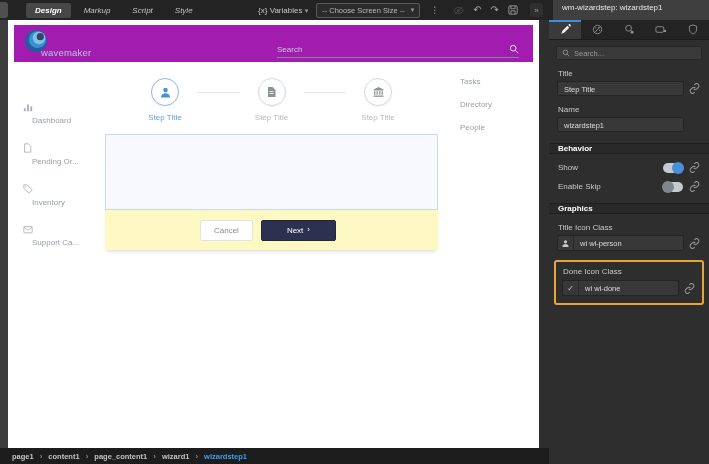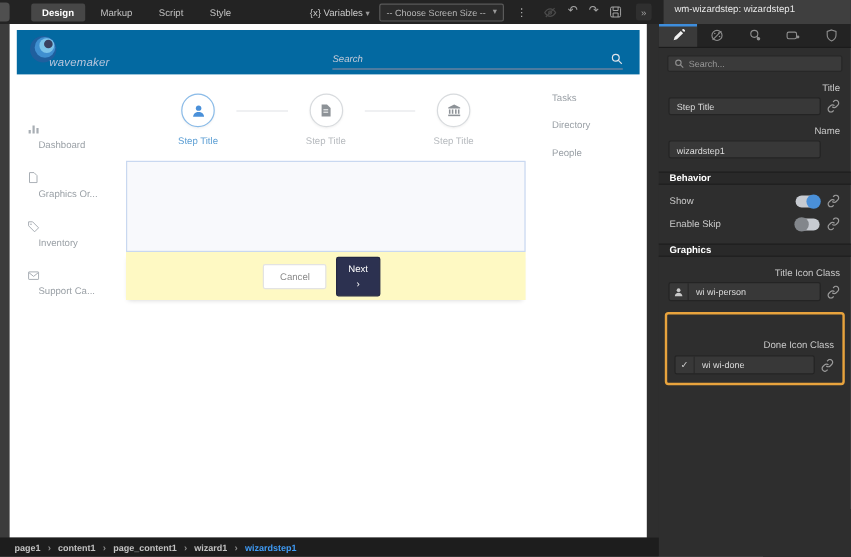--- a/index.html
+++ b/index.html
@@ -11,7 +11,7 @@
   .topbar { position:absolute; left:0; top:0; width:709px; height:20px; background:#232323; display:flex; align-items:center; }
   .edge-btn { position:absolute; left:-5px; top:2px; width:13px; height:16px; background:#4f4f4f; border-radius:3px; }
   .top-tabs { display:flex; align-items:center; margin-left:26px; gap:4px; }
-  .top-tab { font-size:8px; color:#c2c2c2; padding:3px 9px; border-radius:2px; cursor:default; }
+  .top-tab { font-size:8px; color:#c2c2c2; padding:3px 9px; border-radius:2px; cursor:default;font-style:italic; }
   .top-tab.active { background:#474747; color:#fff; font-weight:bold; }
   .top-right { margin-left:auto; display:flex; align-items:center; gap:8px; height:100%; }
   .variables { font-size:8px; color:#c9c9c9; white-space:nowrap; }

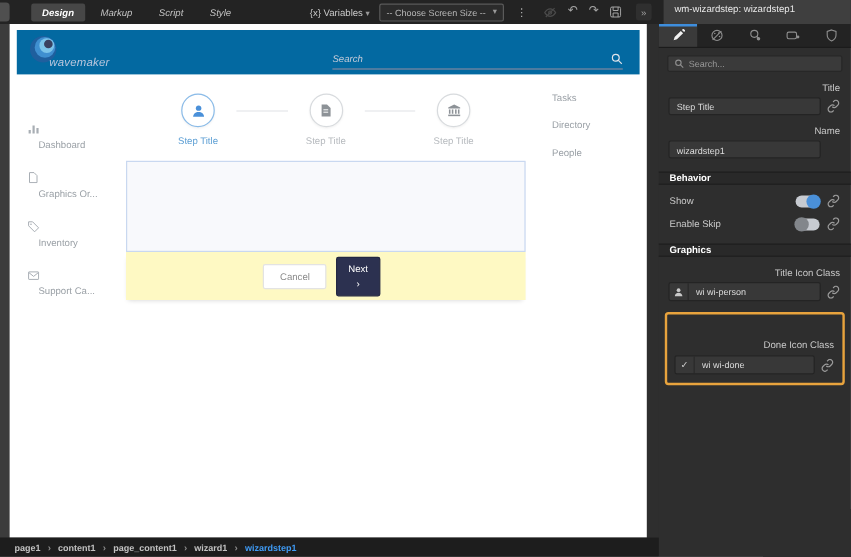--- a/index.html
+++ b/index.html
@@ -135,7 +135,7 @@
 
 <div class="canvas">
 
-  <div class="app-header" style="background:#0369a1;font-style:italic;">
+  <div class="app-header" style="background:#a21caf;">
     <div class="logo-icon">
       <svg width="26" height="26" viewBox="0 0 26 26">
         <circle cx="13" cy="13" r="11" fill="#1f5f9e"></circle>

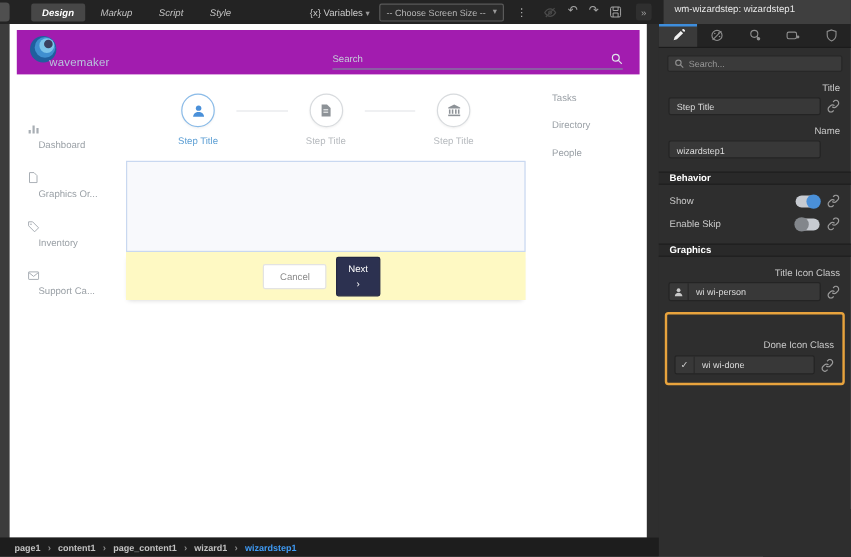--- a/index.html
+++ b/index.html
@@ -63,7 +63,7 @@
   .insp-tab.active { background:#3a3a3a; color:#f0f0f0; box-shadow:inset 0 2px 0 #3e8edd; }
   .insp-search { margin:6px 7px 0; height:14px; background:#3a3a3a; border:1px solid #272727; border-radius:2px; display:flex; align-items:center; gap:4px; padding:0 5px; color:#8f8f8f; }
   .insp-search-text { font-size:7.5px; color:#999; }
-  .field-label { margin:9px 9px 3px; font-size:8px; color:#c9c9c9;text-align:right; }
+  .field-label { margin:9px 9px 3px; font-size:8px; color:#c9c9c9; }
   .input-row { margin:0 8px; display:flex; align-items:center; gap:5px; }
   .text-input { flex:1; background:#383838; border:1px solid #242424; border-radius:2px; height:15px; line-height:13px; padding:1px 6px 0; font-size:7.5px; color:#ddd; }
   .link-icon { width:12px; color:#9a9a9a; }

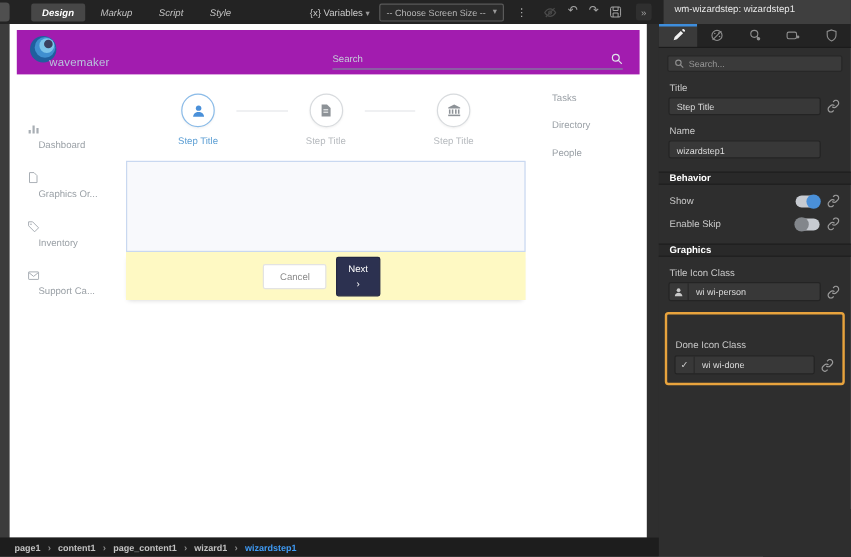--- a/index.html
+++ b/index.html
@@ -169,7 +169,7 @@
             <path d="M1.5 1h4.5L9 4v7H1.5z"></path>
           </svg>
       </span>
-      <div class="nav-label">Graphics Or...</div>
+      <div class="nav-label">Pending Or...</div>
     </div>
     <div class="nav-item">
       <span class="icon">

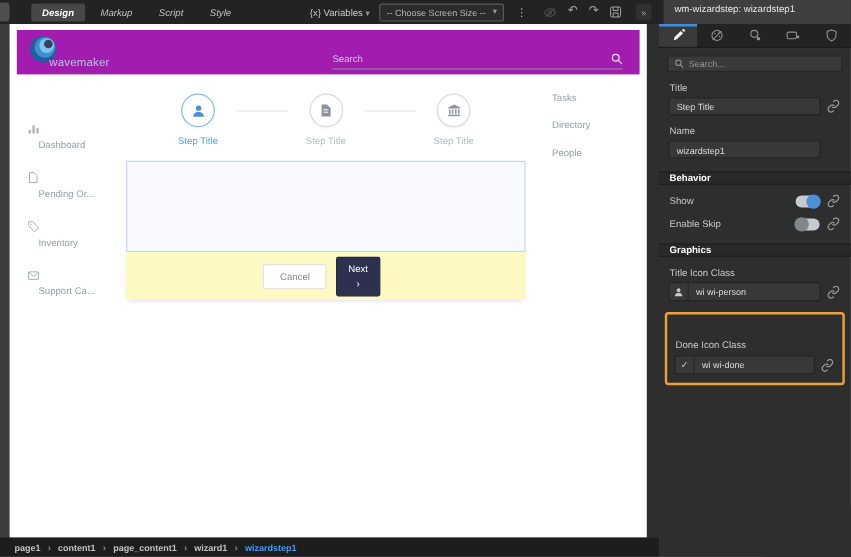--- a/index.html
+++ b/index.html
@@ -50,7 +50,7 @@
   .content-box { margin-top:12px; height:76px; background:#f8f9fc; border:1px solid #c9d8f0; }
   .wizard-footer { height:40px; display:flex; align-items:center; justify-content:center; gap:8px; padding-right:7px; background:#fef9c3; box-shadow:0 3px 4px -2px rgba(0,0,0,.18); }
   .btn-cancel { font-size:8px; color:#8a8a8a; background:#fff; border:1px solid #e3e3e3; border-radius:2px; padding:5px 13px; }
-  .btn-next { font-size:8px; color:#fff; background:#2c3150; border:1px solid #232842; border-radius:2px; padding:5px 9px; display:flex; align-items:center; gap:4px;flex-direction:column; }
+  .btn-next { font-size:8px; color:#fff; background:#2c3150; border:1px solid #232842; border-radius:2px; padding:5px 25px; display:flex; align-items:center; gap:4px; }
   .btn-next .chev { font-size:8px; line-height:1; }
 
   .canvas-right { position:absolute; left:452px; top:57px; width:80px; }

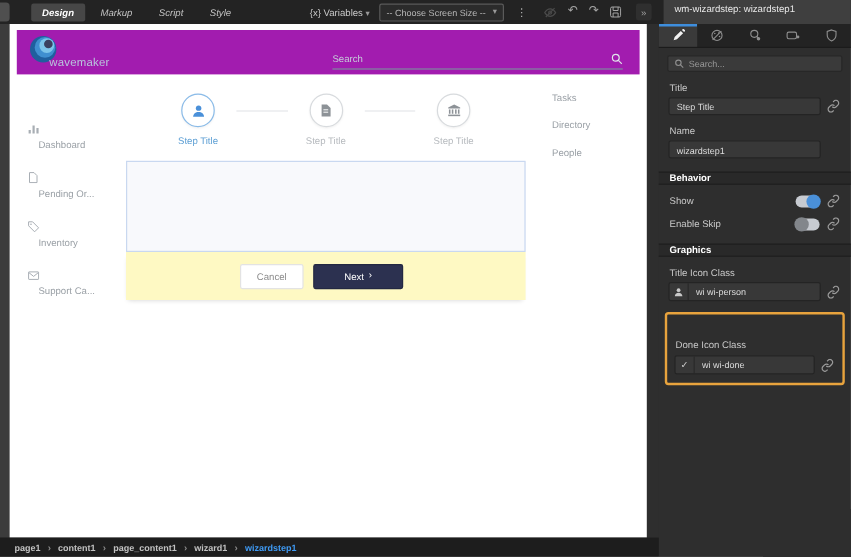--- a/index.html
+++ b/index.html
@@ -78,7 +78,7 @@
   .icon-input { flex:1; display:flex; align-items:center; background:#383838; border:1px solid #242424; border-radius:2px; height:16px; }
   .input-prefix { width:16px; align-self:stretch; border-right:1px solid #2a2a2a; display:flex; align-items:center; justify-content:center; color:#c9c9c9; font-size:8px; }
   .icon-input .val { font-size:7.5px; color:#ddd; padding:0 6px; }
-  .highlight-box { margin:9px 5px 0; border:2px solid #e8a33d; border-radius:3px; padding:19px 3px 7px; }
+  .highlight-box { margin:9px 5px 0; border:2px solid #e8a33d; border-radius:3px; padding:3px 3px 7px; }
   .highlight-box .field-label { margin:2px 4px 4px; }
   .highlight-box .input-row { margin:0 3px; }
 

